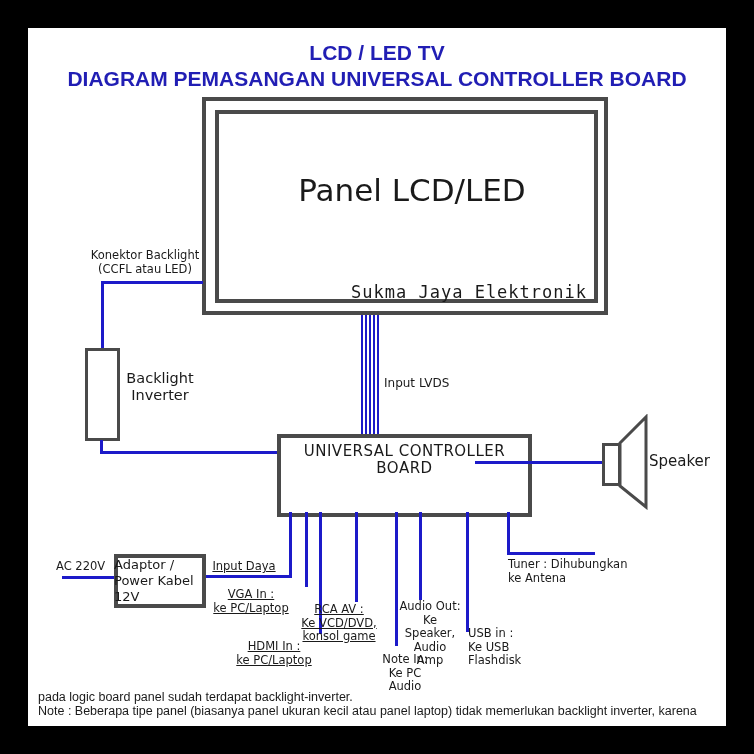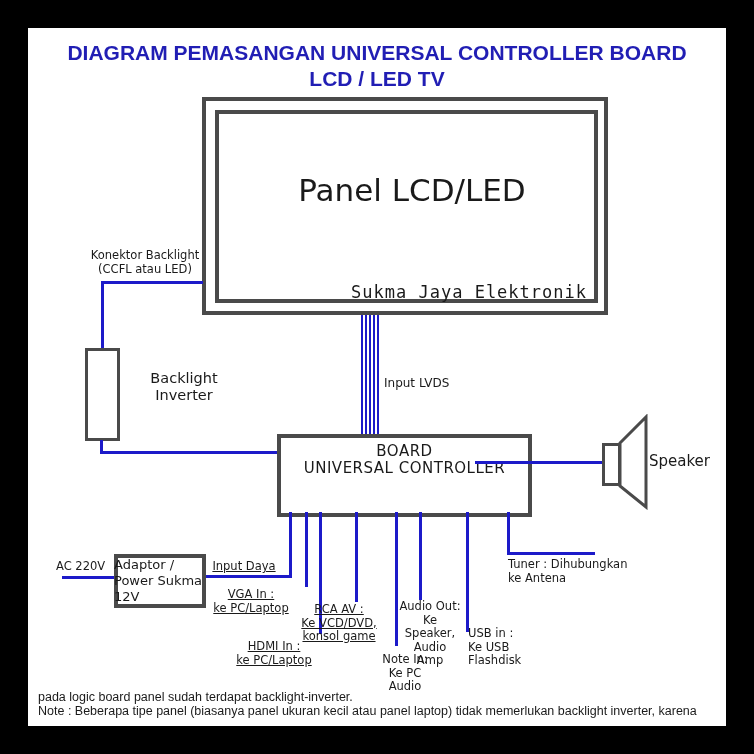--- a/index.html
+++ b/index.html
@@ -38,8 +38,8 @@
 <div class="canvas"></div>
 
 <div class="title">
+  <div>LCD / LED TV</div>
   <div>DIAGRAM PEMASANGAN UNIVERSAL CONTROLLER BOARD</div>
-  <div>LCD / LED TV</div>
 </div>
 
 <div class="box" style="left:202px;top:97px;width:406px;height:218px;"></div>

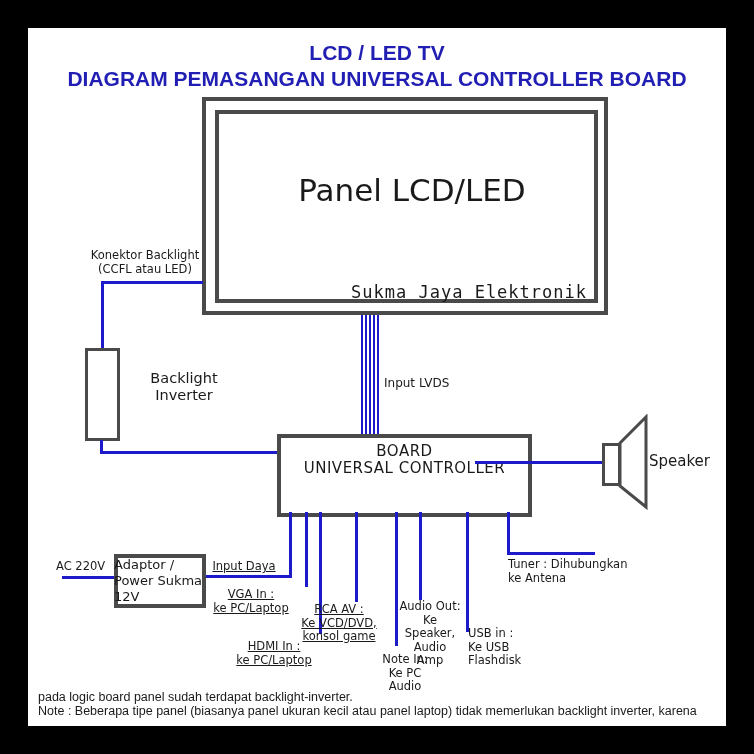--- a/index.html
+++ b/index.html
@@ -23,7 +23,7 @@
   .lbl.center{text-align:center;}
   .lbl.right{text-align:center;text-decoration:underline;}
   .inverter-label{position:absolute;left:120px;top:370px;width:80px;text-align:center;
-         font-size:14.5px;line-height:17px;padding-left:24px;}
+         font-size:14.5px;line-height:17px;}
   .board-label{position:absolute;left:277px;top:443px;width:255px;text-align:center;
          font-size:15px;line-height:17px;letter-spacing:0.5px;}
   .adaptor-text{position:absolute;left:114px;top:557px;width:92px;

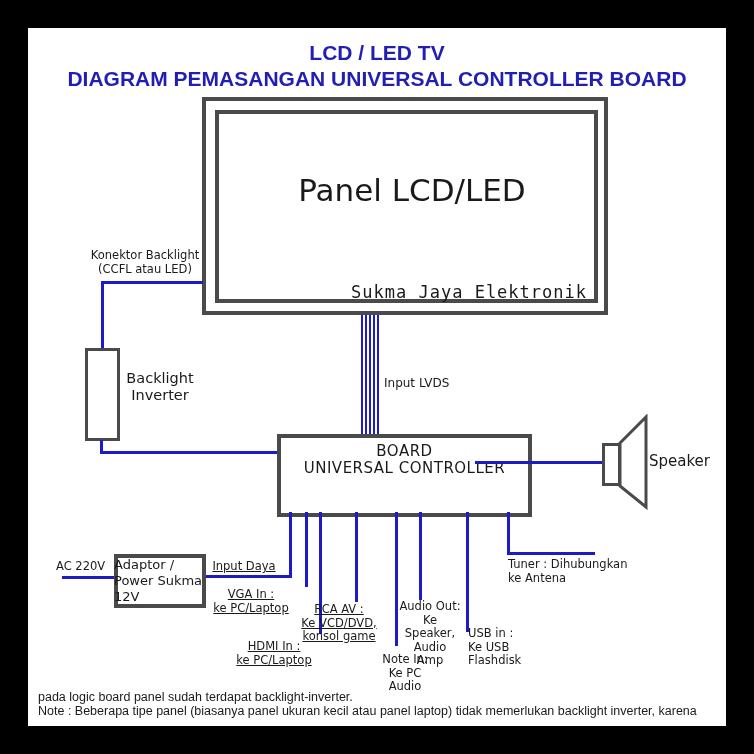--- a/index.html
+++ b/index.html
@@ -71,8 +71,8 @@
 
 <div class="box" style="left:277px;top:434px;width:255px;height:83px;"></div>
 <div class="board-label">
+  <div>UNIVERSAL CONTROLLER</div>
   <div>BOARD</div>
-  <div>UNIVERSAL CONTROLLER</div>
 </div>
 
 <div class="wire hline" style="left:475px;top:461px;width:128px;"></div>

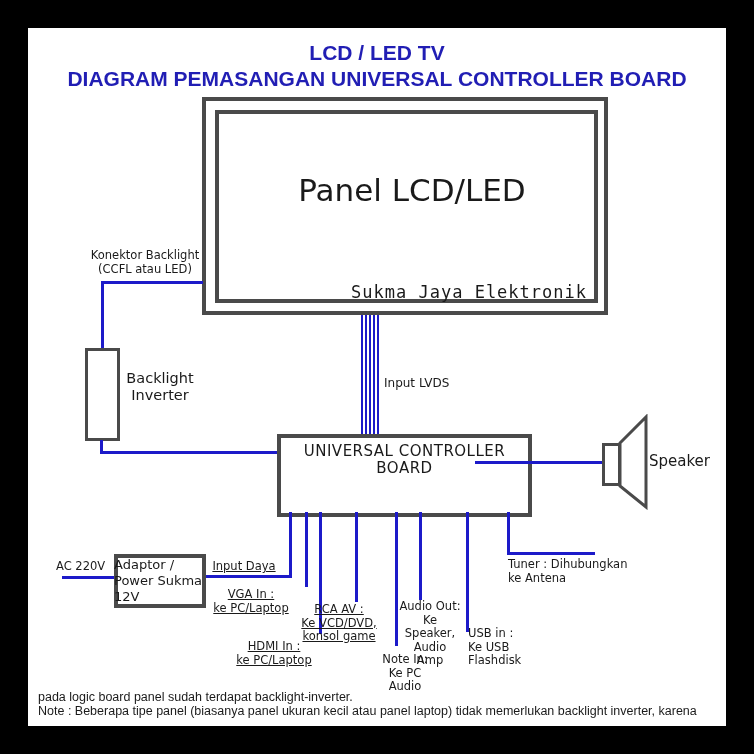--- a/index.html
+++ b/index.html
@@ -87,7 +87,7 @@
 <div class="box" style="left:114px;top:554px;width:92px;height:54px;"></div>
 <div class="adaptor-text">
   <div>Adaptor /</div>
-  <div>Power Sukma</div>
+  <div>Power Kabel</div>
   <div>12V</div>
 </div>
 <div class="wire hline" style="left:206px;top:575px;width:86px;"></div>

